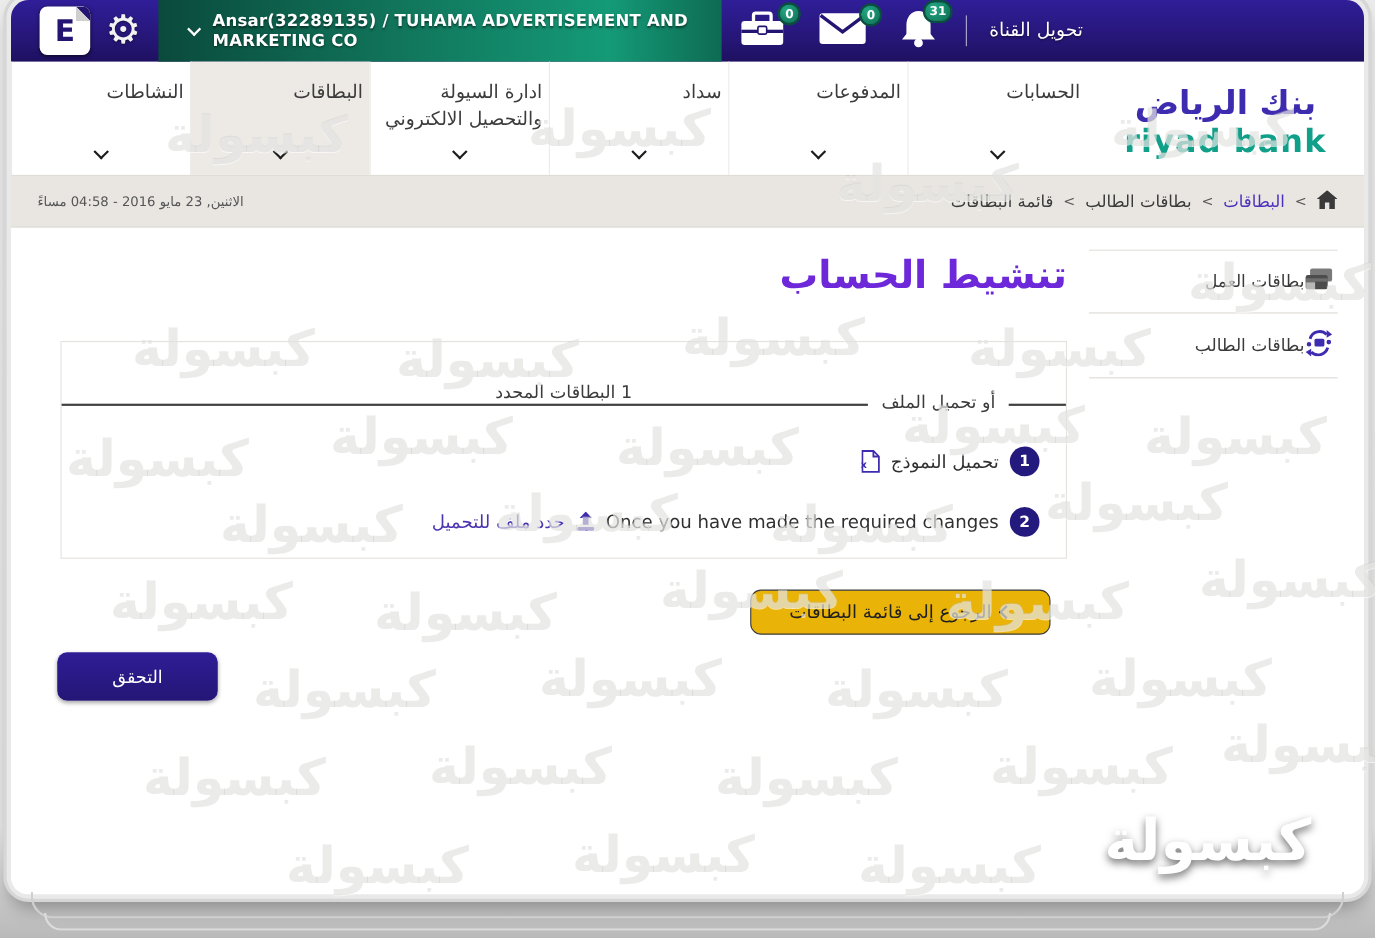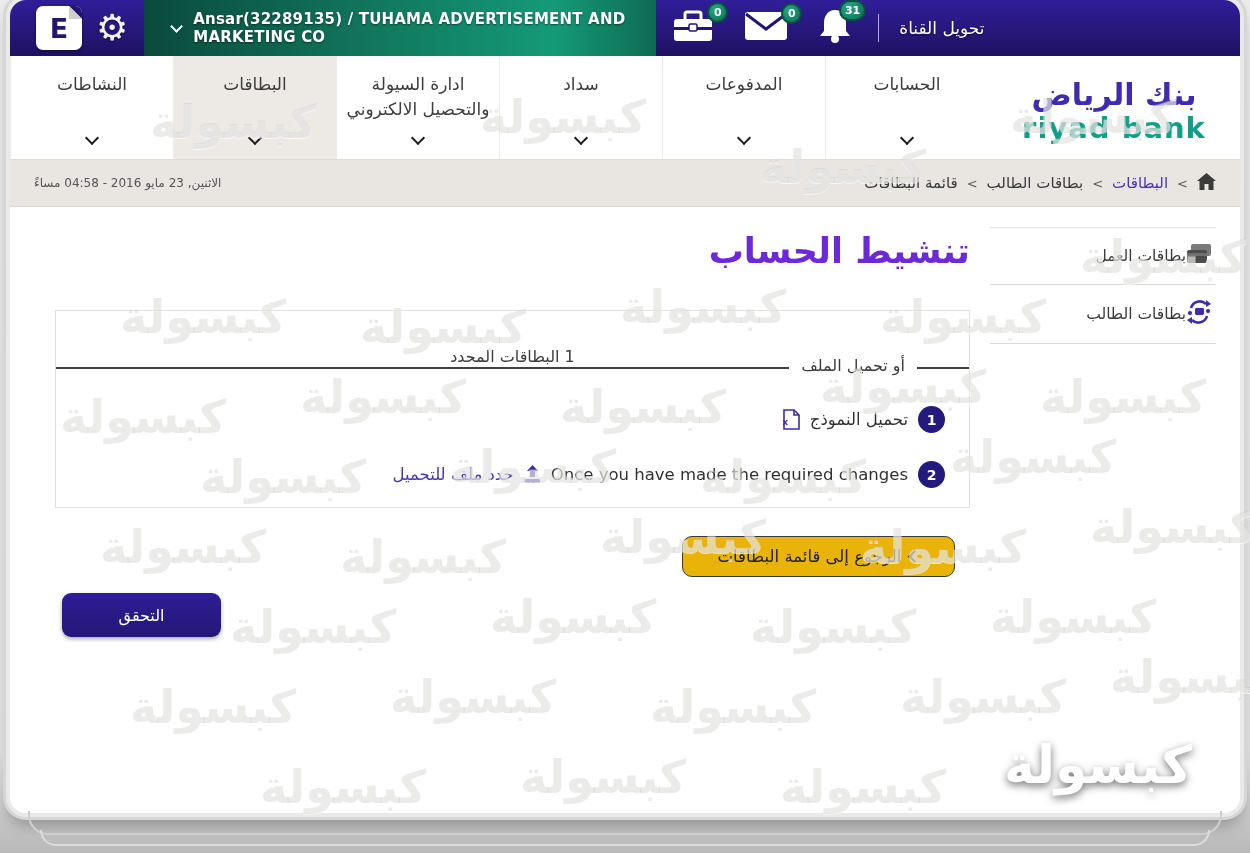--- a/index.html
+++ b/index.html
@@ -47,7 +47,7 @@
            padding-top:6px; cursor:pointer; }
   .brand-ar { font-size:30px; font-weight:bold; color:#3e2cb0; line-height:1.15;text-align:right; }
   .brand-en { font-size:29px; font-weight:bold; color:#10a08a; letter-spacing:1px; line-height:1.05; }
-  .tab { flex:1; position:relative; text-align:center; padding:16px 6px 0 6px; font-size:17px; color:#3c3c3c;
+  .tab { flex:1; position:relative; padding:16px 6px 0 6px; font-size:17px; color:#3c3c3c;
          border-left:1px solid #eeebe7; cursor:pointer; line-height:1.45; }
   .tab.active { background:#edeae6; }
   .tab .chev { position:absolute; bottom:16px; left:50%; width:10px; height:10px;

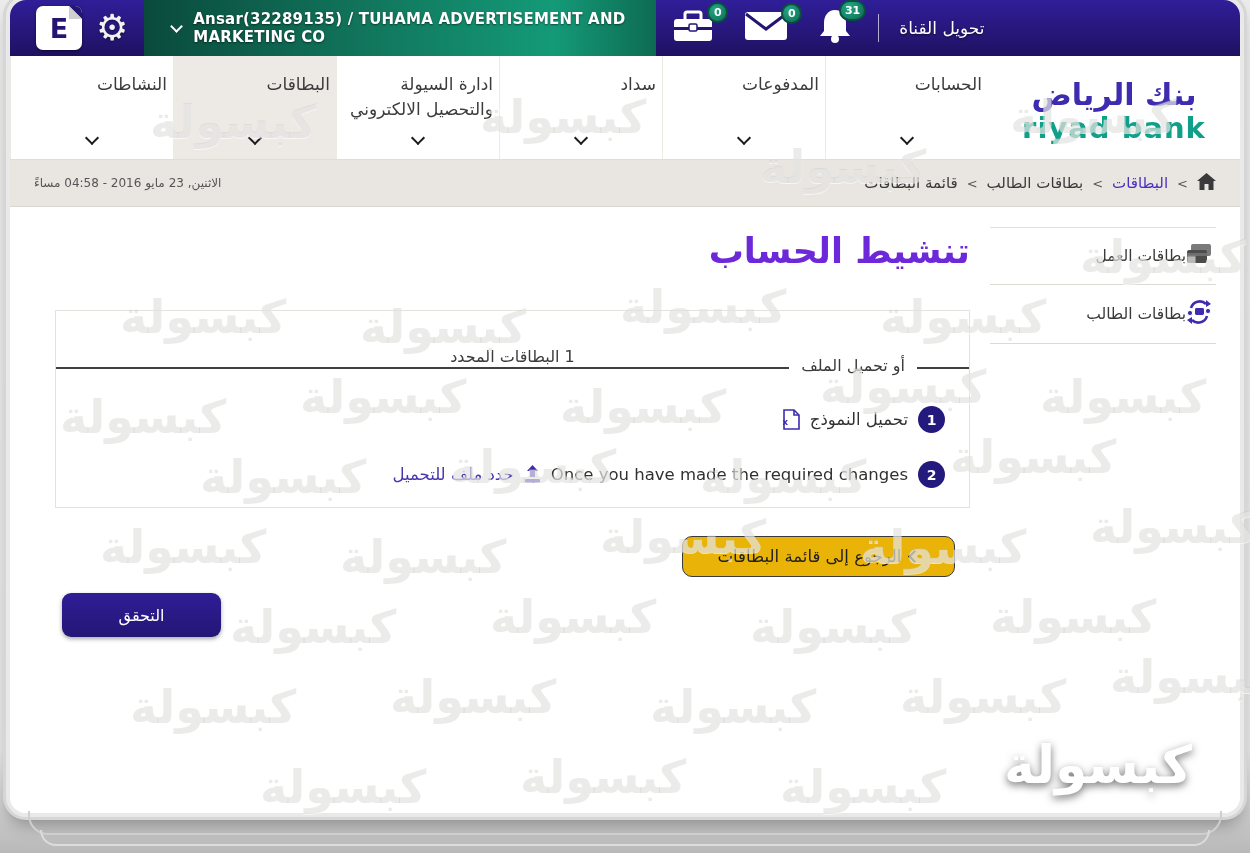--- a/index.html
+++ b/index.html
@@ -94,7 +94,7 @@
          font-family:"DejaVu Sans", sans-serif; }
   .chev-left-dark { width:9px; height:9px; border-left:2.5px solid #1f1f1f; border-bottom:2.5px solid #1f1f1f;
          transform:rotate(45deg); flex:0 0 auto; }
-  .verify-btn { position:absolute; top:386px; left:52px; width:159px; height:44px;
+  .verify-btn { position:absolute; top:386px; left:42px; width:146px; height:44px;
          background:linear-gradient(180deg,#2e1d96,#241676); border:none; border-radius:9px; color:#fff;
          font-size:16px; cursor:pointer; box-shadow:0 2px 4px rgba(0,0,0,.35);
          font-family:"DejaVu Sans", sans-serif; }

